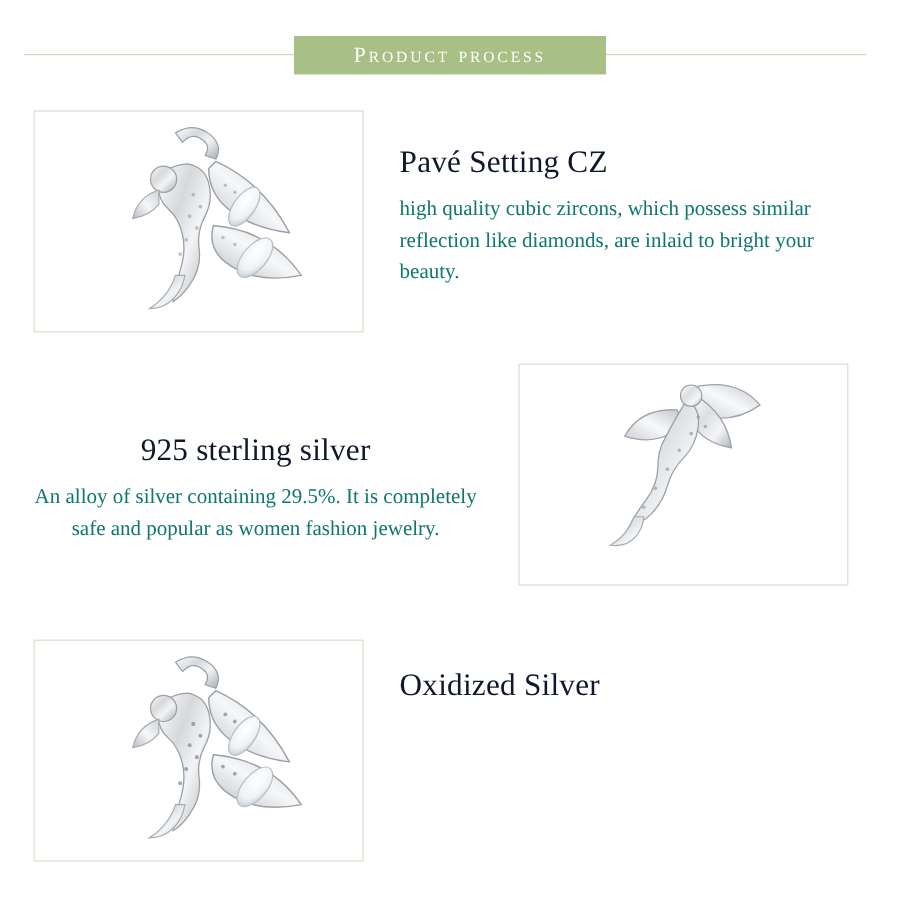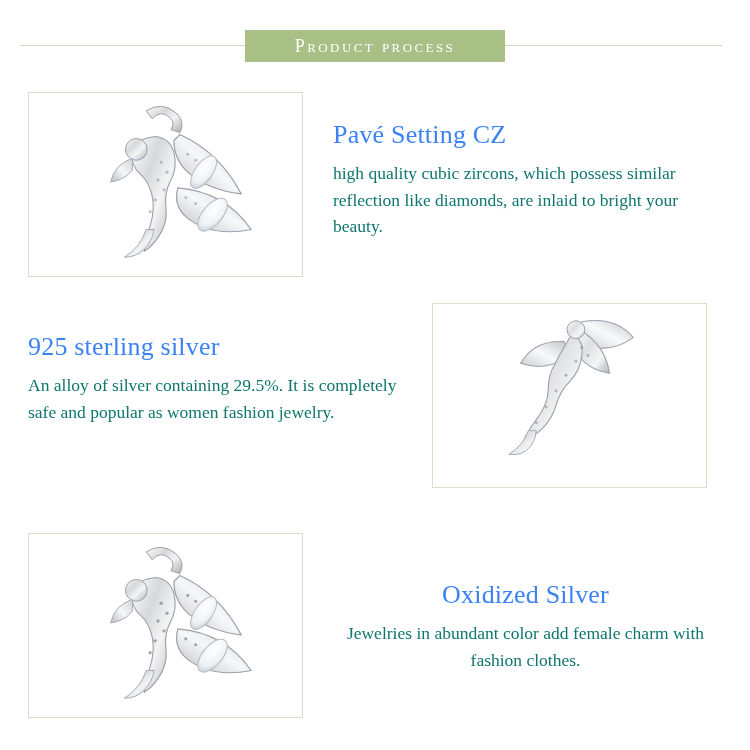--- a/index.html
+++ b/index.html
@@ -60,7 +60,7 @@
     font-family: "Liberation Serif", serif;
     font-weight: 400;
     font-size: 26px;
-    color: #3b82f6;
+    color: #0f172a;
     letter-spacing: .2px;
   }
   .text-block p {

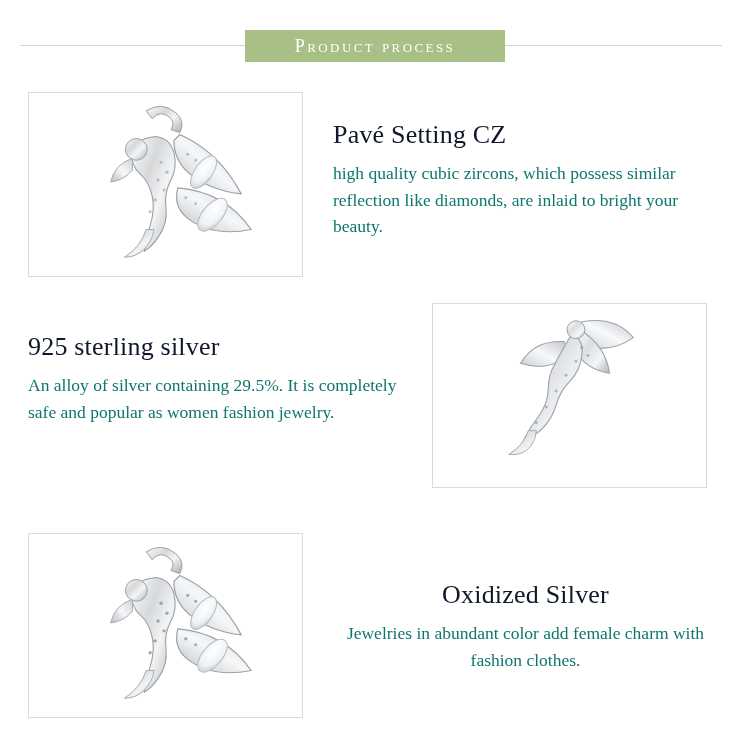--- a/index.html
+++ b/index.html
@@ -76,7 +76,7 @@
   #text-1  { top: 120px; left: 333px; width: 385px; }
 
   #photo-2 { top: 303px; left: 432px; width: 275px; height: 185px; }
-  #text-2  { top: 332px; left: 28px;  width: 370px; }
+  #text-2  { top: 360px; left: 28px;  width: 370px; text-align: center; }
 
   #photo-3 { top: 533px; left: 28px;  width: 275px; height: 185px; }
   #text-3  { top: 580px; left: 333px; width: 385px; text-align: center; }

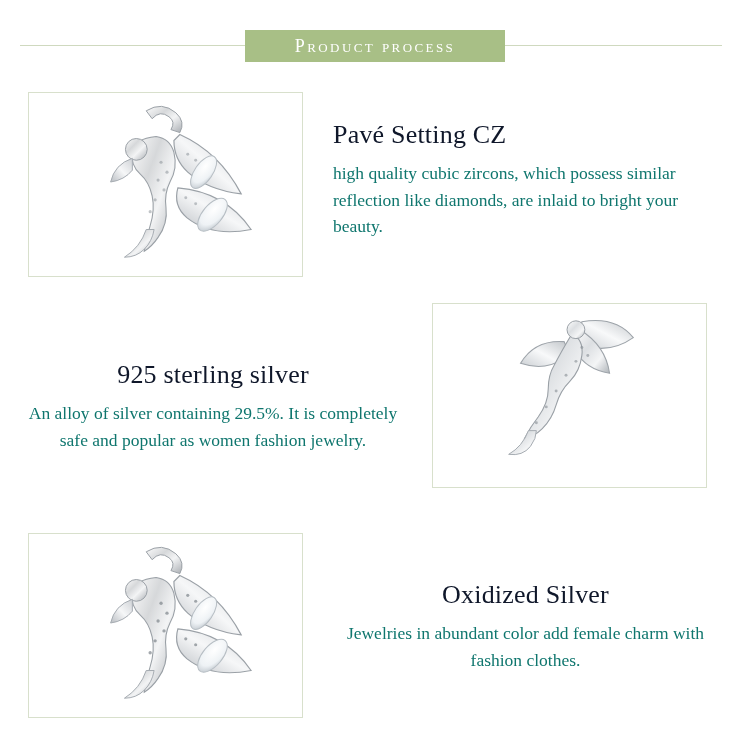--- a/index.html
+++ b/index.html
@@ -79,7 +79,7 @@
   #text-2  { top: 360px; left: 28px;  width: 370px; text-align: center; }
 
   #photo-3 { top: 533px; left: 28px;  width: 275px; height: 185px; }
-  #text-3  { top: 580px; left: 333px; width: 385px; text-align: center; }
+  #text-3  { top: 556px; left: 333px; width: 385px; }
 
   
   svg.fairy { display: block; width: 100%; height: 100%; }

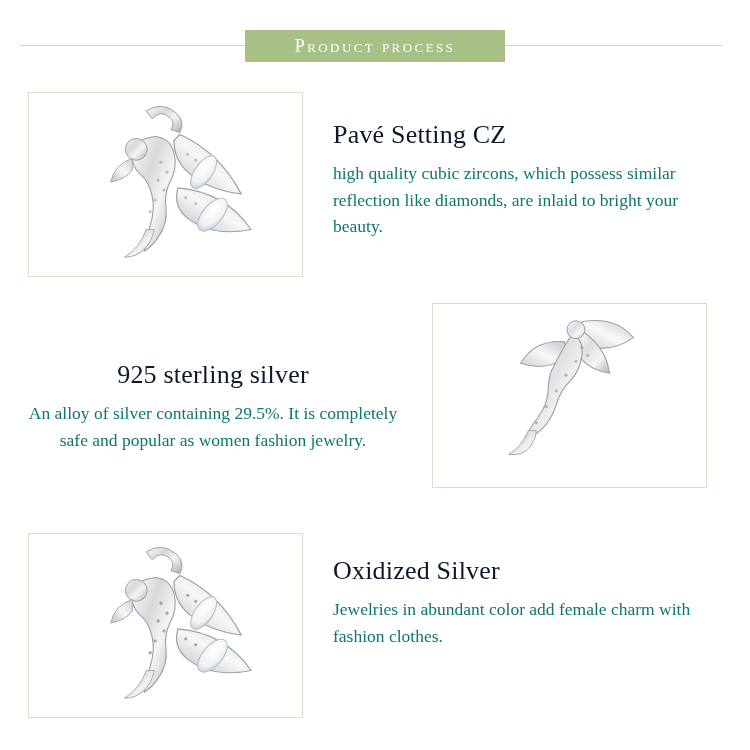--- a/index.html
+++ b/index.html
@@ -243,7 +243,6 @@
 
   <div class="text-block" id="text-3">
     <h2>Oxidized Silver</h2>
-    <p>Jewelries in abundant color add female charm with fashion clothes.</p>
   </div>
 
 </div>

